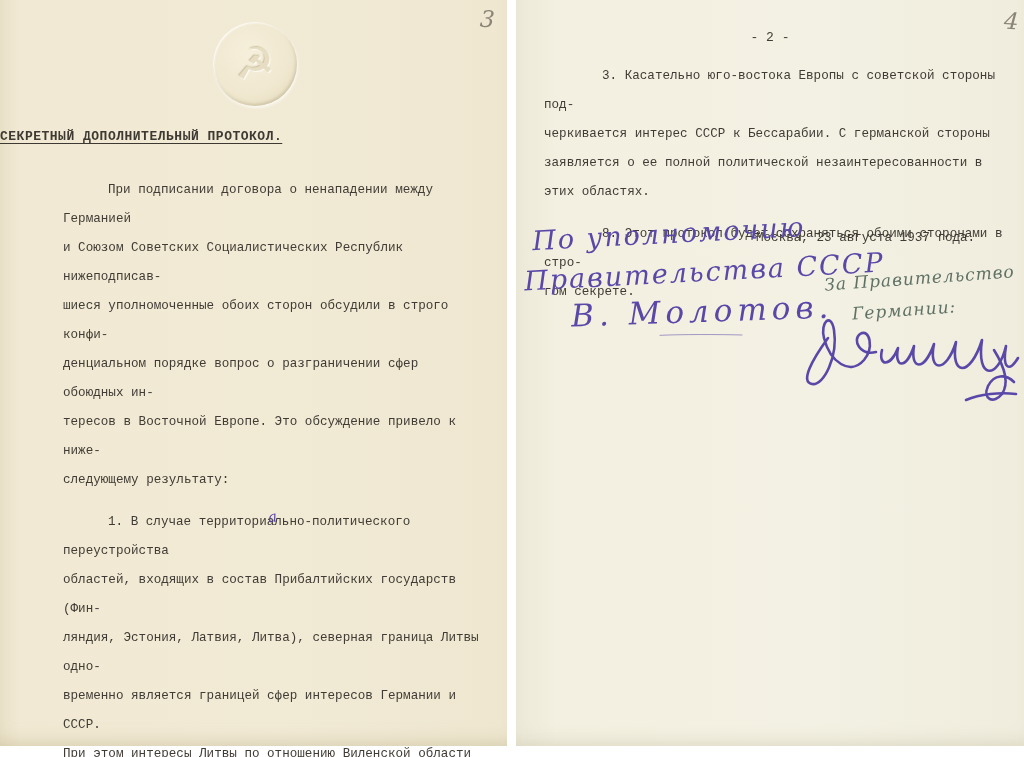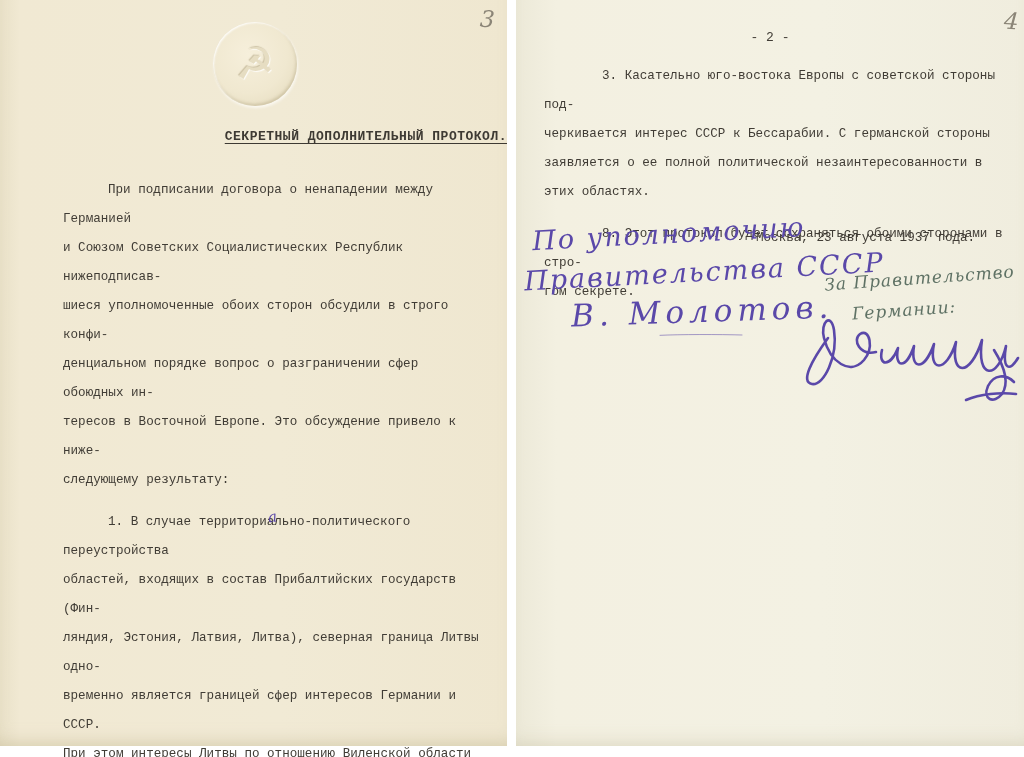--- a/index.html
+++ b/index.html
@@ -46,7 +46,7 @@
   }
   .doc-title{
     position:absolute;left:0;top:129px;width:507px;
-    text-align:right;
+    text-align:left;
     font-size:13px;font-weight:bold;
     letter-spacing:.5px;
     color:#3e3a33;

